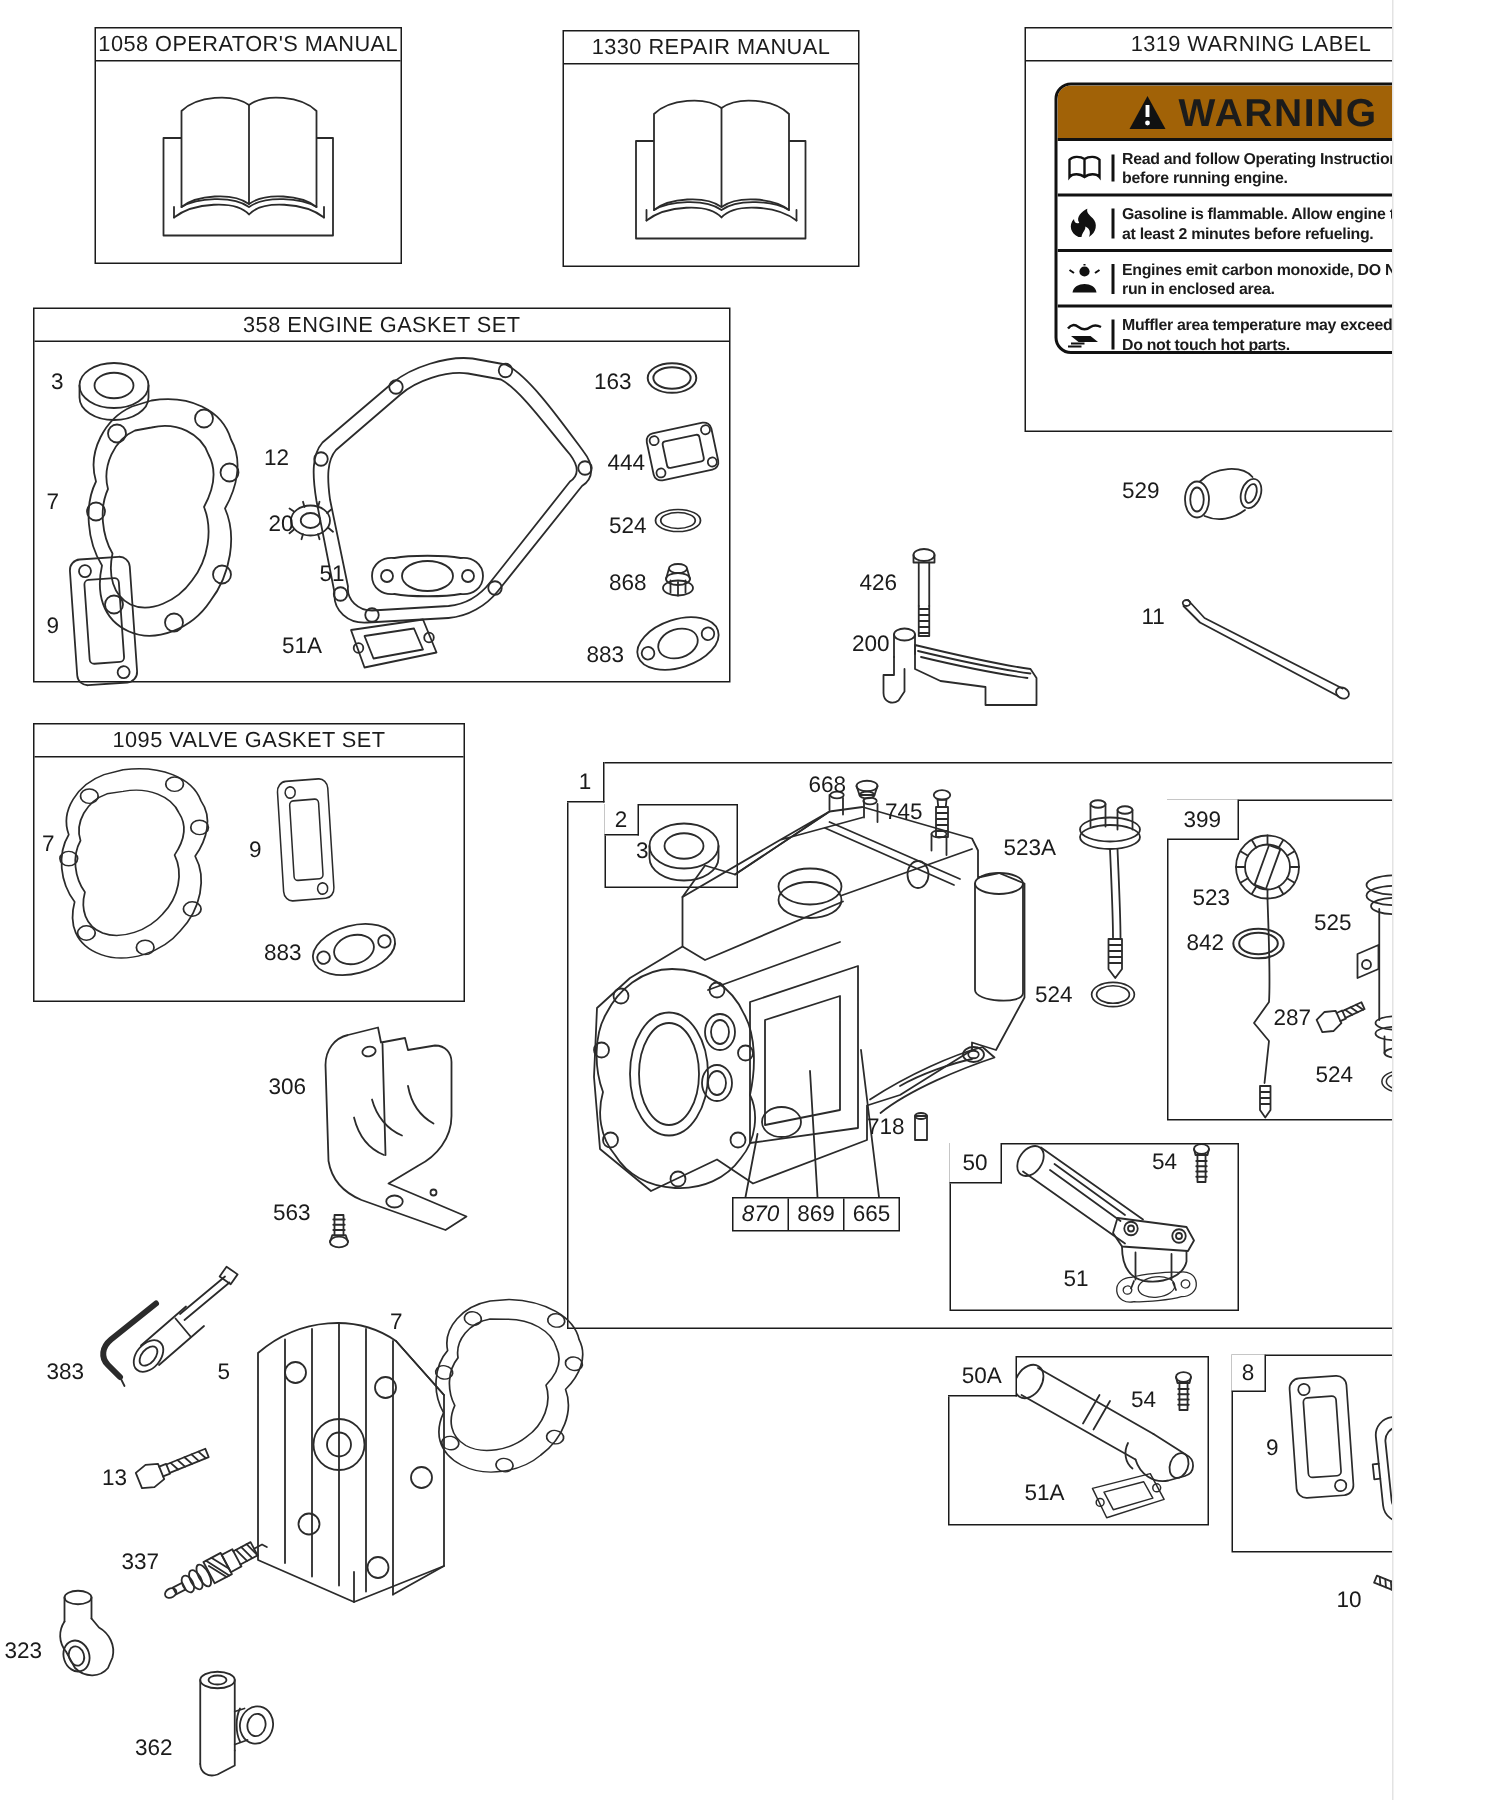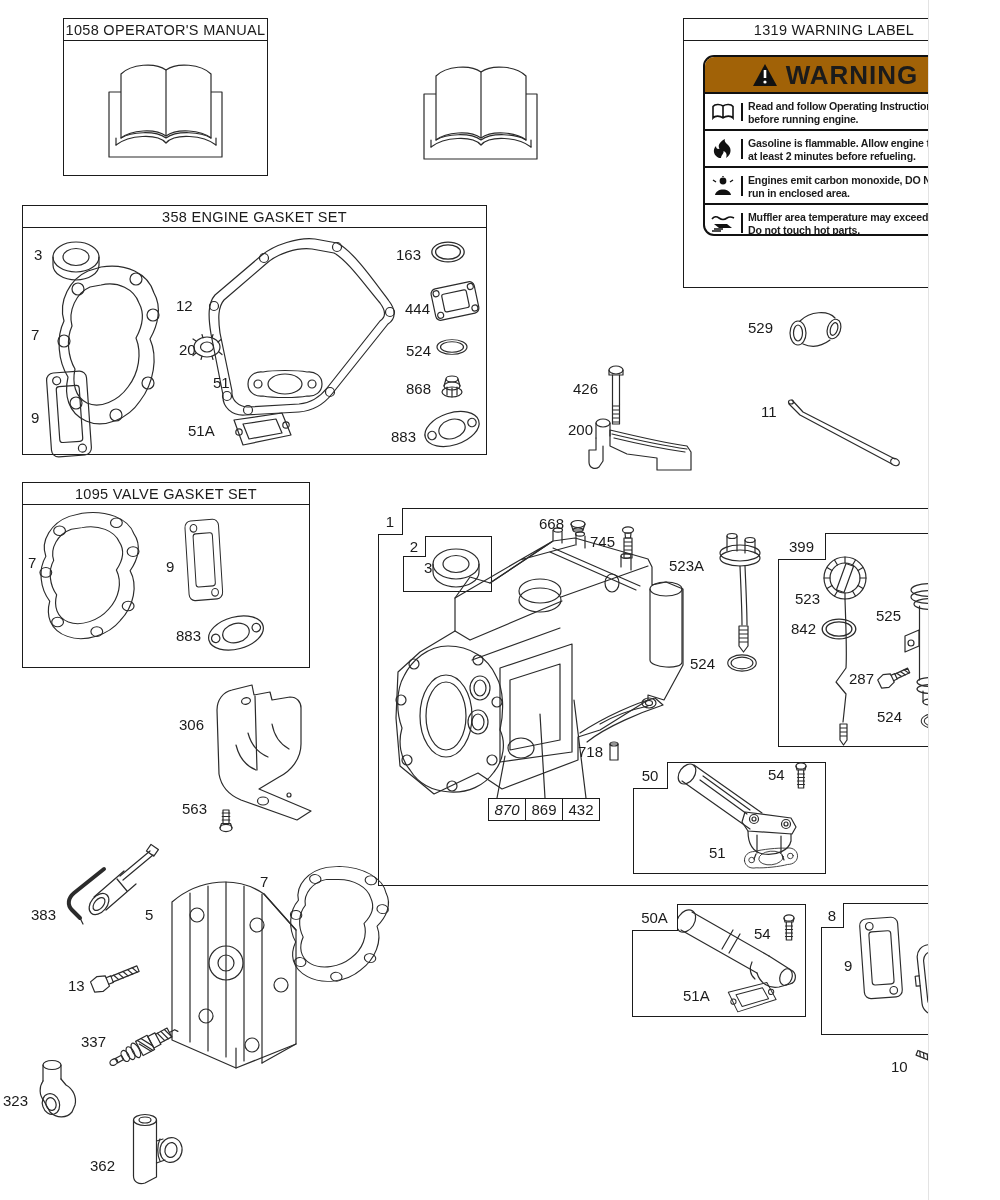--- a/index.html
+++ b/index.html
@@ -43,6 +43,9 @@
     <div class="ptitle">1058 OPERATOR'S MANUAL</div>
   </div>
 
+  <div class="pbox" style="left:375px;top:20px;width:198px;height:158px">
+    <div class="ptitle">1330 REPAIR MANUAL</div>
+  </div>
 
   <div class="pbox" style="left:683px;top:18px;width:302px;height:270px">
     <div class="ptitle">1319 WARNING LABEL</div>

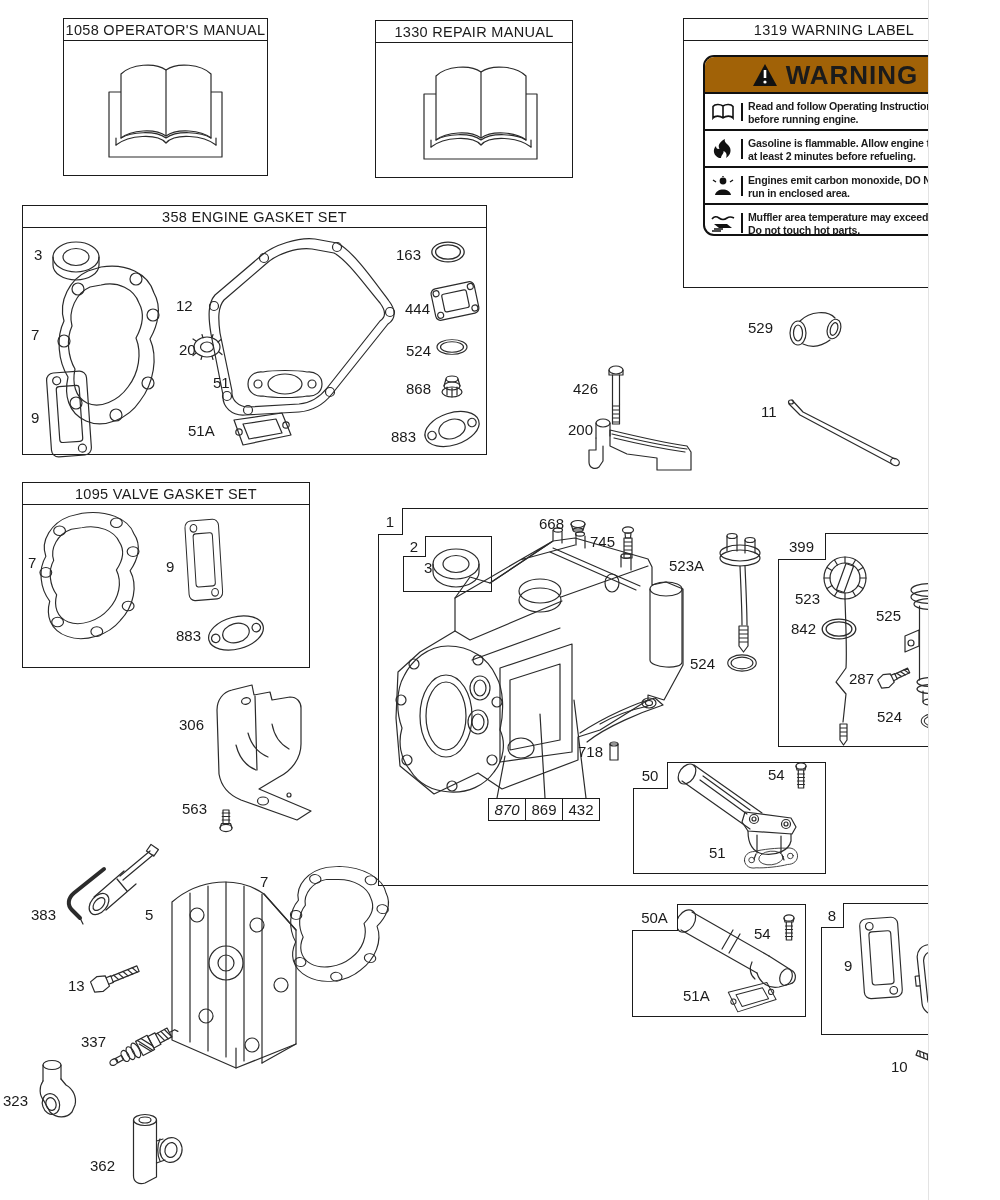--- a/index.html
+++ b/index.html
@@ -615,7 +615,7 @@
   <div class="ptable" style="left:488px;top:798px">
     <div class="cell">870</div>
     <div class="cell">869</div>
-    <div class="cell">432</div>
+    <div class="cell">665</div>
   </div>
 
 </div>

